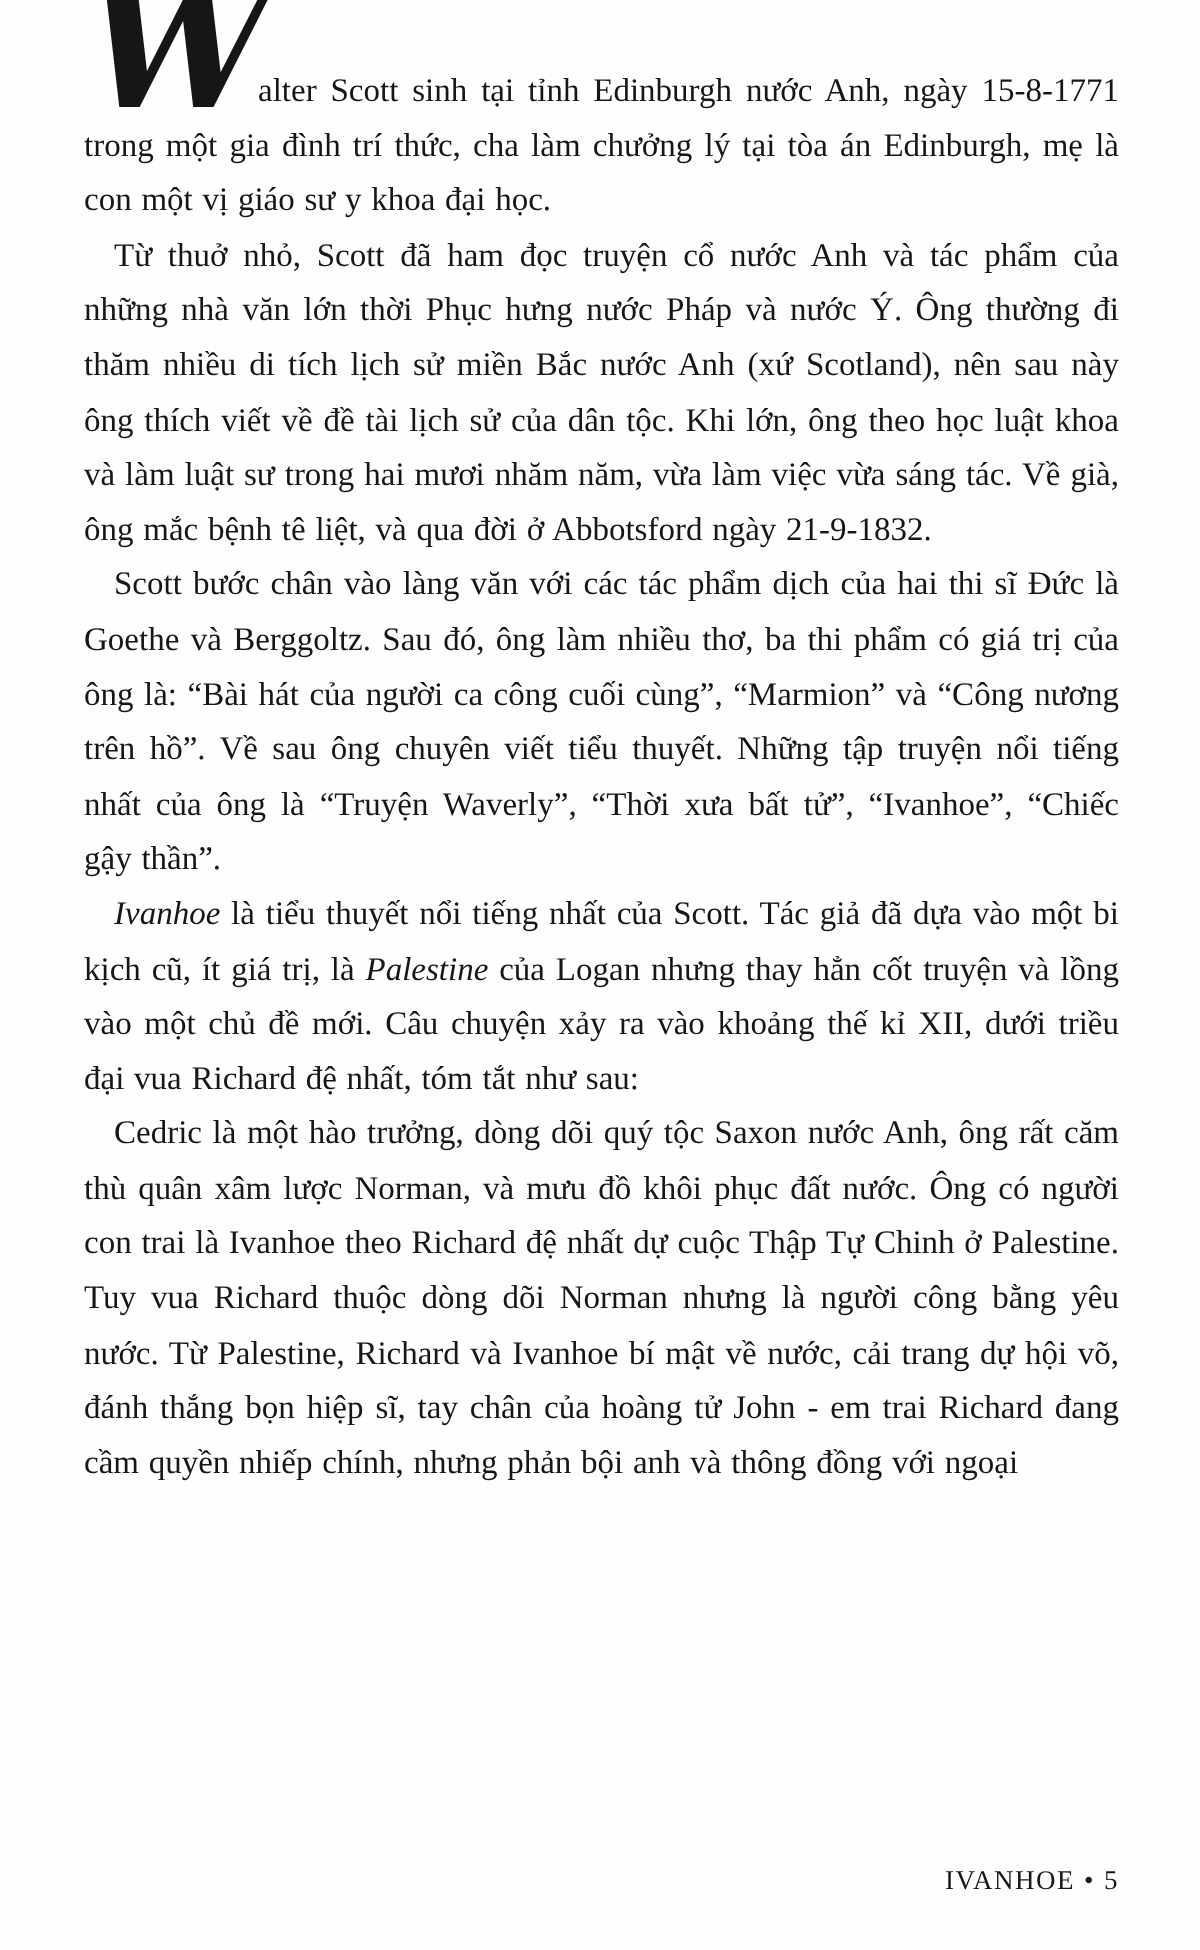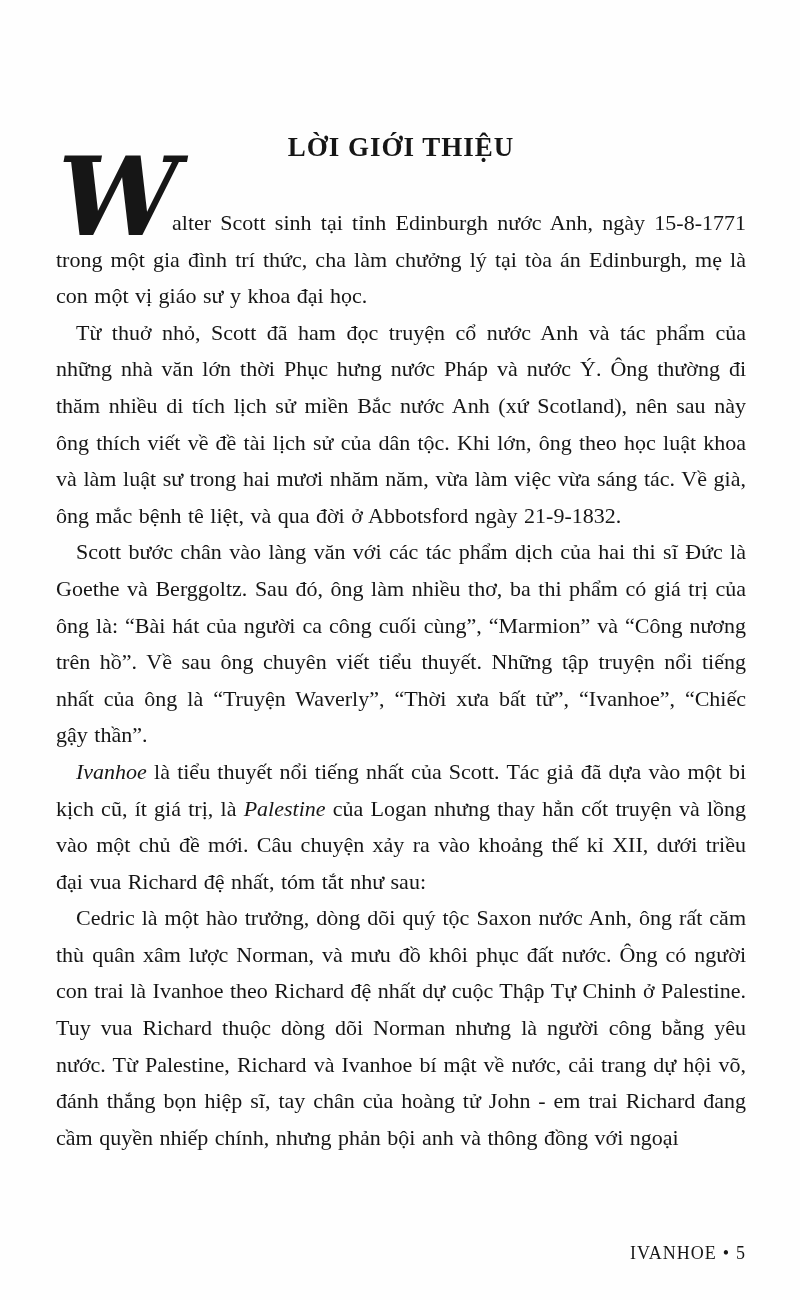--- a/index.html
+++ b/index.html
@@ -69,7 +69,6 @@
 
 <div class="page">
   <div class="text-block">
-    <h1 class="page-title">LỜI GIỚI THIỆU</h1>
     <div class="body-text" id="body-text">
         <p class="para first"><span class="dropcap">W</span><span>alter Scott sinh tại tỉnh Edinburgh nước Anh, ngày 15-8-1771 trong một gia đình trí thức, cha làm chưởng lý tại tòa án Edinburgh, mẹ là con một vị giáo sư y khoa đại học.</span></p>
         <p class="para"><span>Từ thuở nhỏ, Scott đã ham đọc truyện cổ nước Anh và tác phẩm của những nhà văn lớn thời Phục hưng nước Pháp và nước Ý. Ông thường đi thăm nhiều di tích lịch sử miền Bắc nước Anh (xứ Scotland), nên sau này ông thích viết về đề tài lịch sử của dân tộc. Khi lớn, ông theo học luật khoa và làm luật sư trong hai mươi nhăm năm, vừa làm việc vừa sáng tác. Về già, ông mắc bệnh tê liệt, và qua đời ở Abbotsford ngày 21-9-1832.</span></p>

